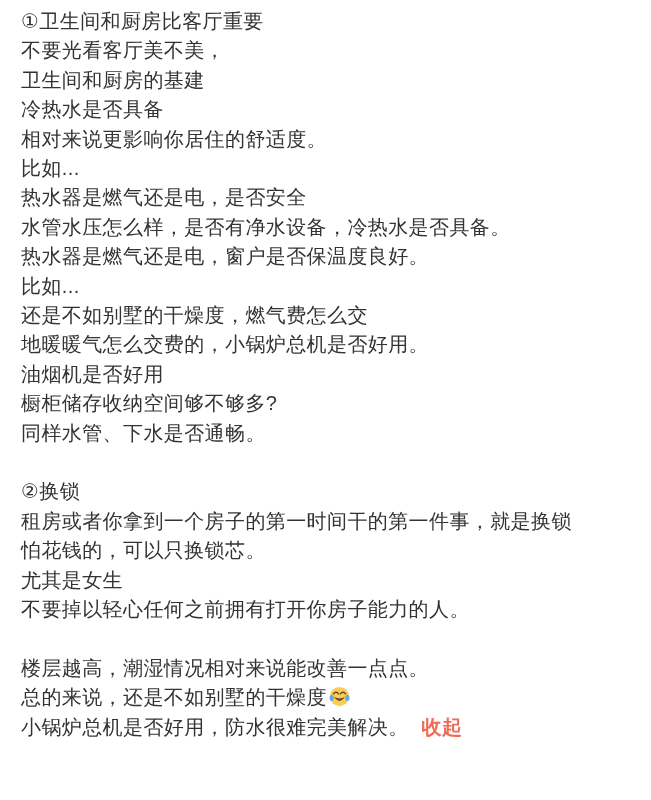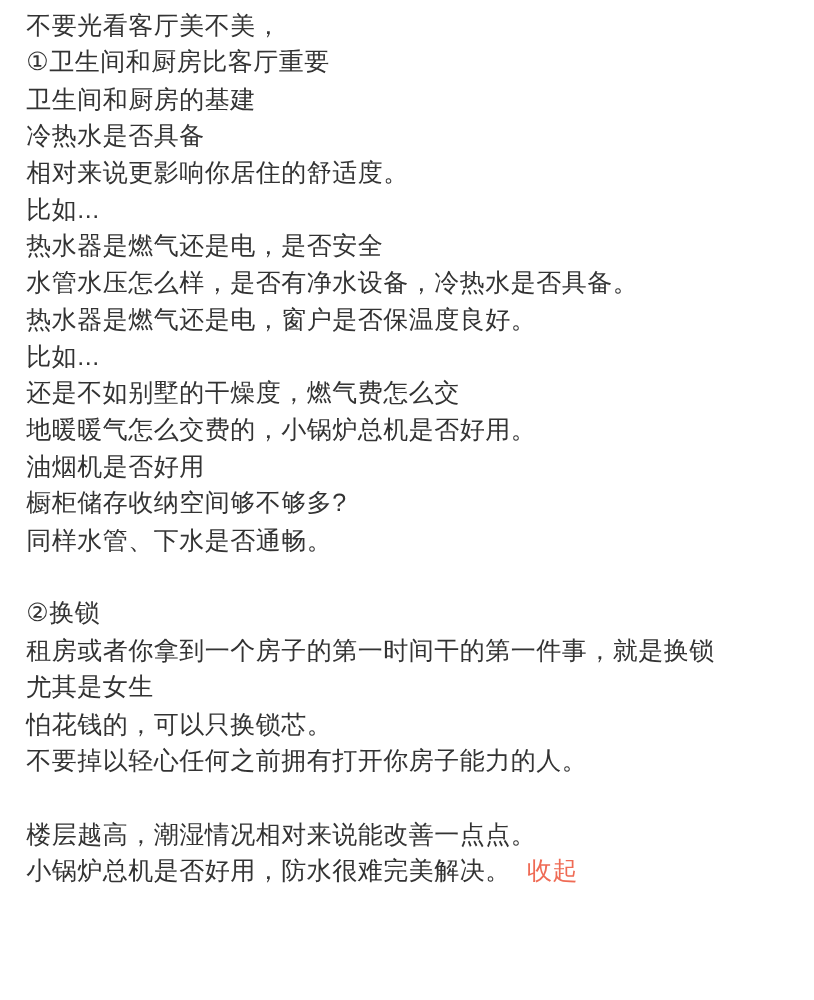--- a/index.html
+++ b/index.html
@@ -43,8 +43,8 @@
 <body>
 
 <div class="post-content">
+  <div class="line">①卫生间和厨房比客厅重要</div>
   <div class="line">不要光看客厅美不美，</div>
-  <div class="line">①卫生间和厨房比客厅重要</div>
   <div class="line">卫生间和厨房的基建</div>
   <div class="line">冷热水是否具备</div>
   <div class="line">相对来说更影响你居住的舒适度。</div>

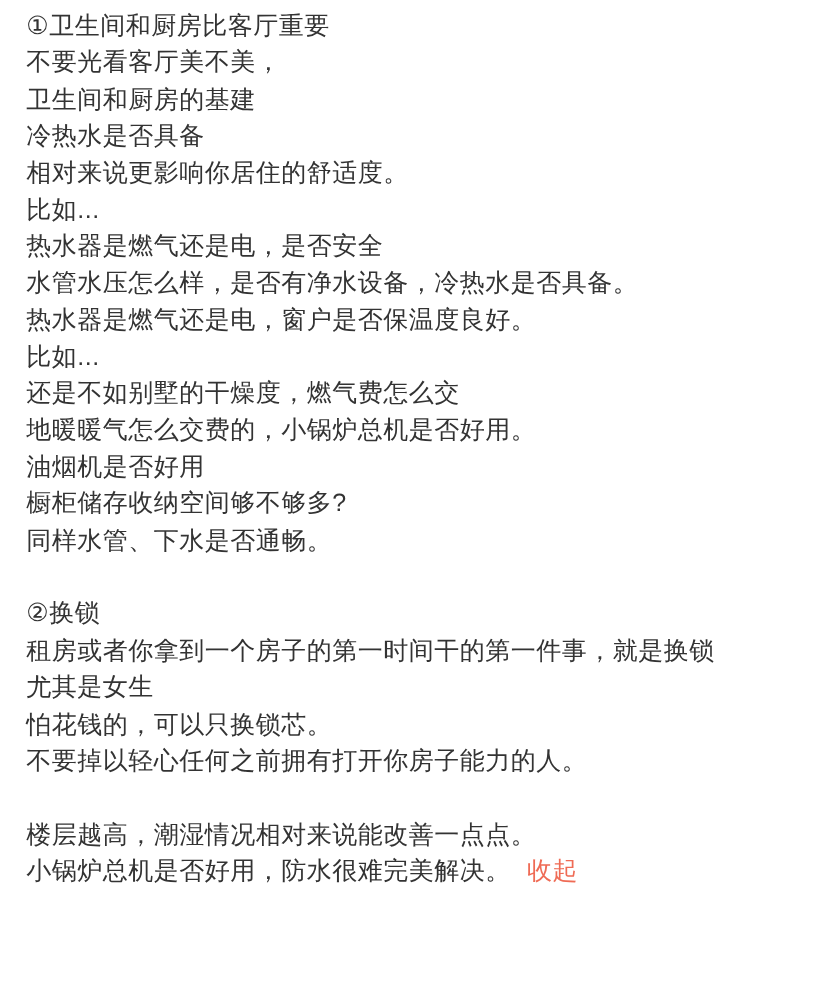--- a/index.html
+++ b/index.html
@@ -61,8 +61,8 @@
   <div class="line"></div>
   <div class="line">②换锁</div>
   <div class="line">租房或者你拿到一个房子的第一时间干的第一件事，就是换锁</div>
+  <div class="line">怕花钱的，可以只换锁芯。</div>
   <div class="line">尤其是女生</div>
-  <div class="line">怕花钱的，可以只换锁芯。</div>
   <div class="line">不要掉以轻心任何之前拥有打开你房子能力的人。</div>
   <div class="line"></div>
   <div class="line">楼层越高，潮湿情况相对来说能改善一点点。</div>

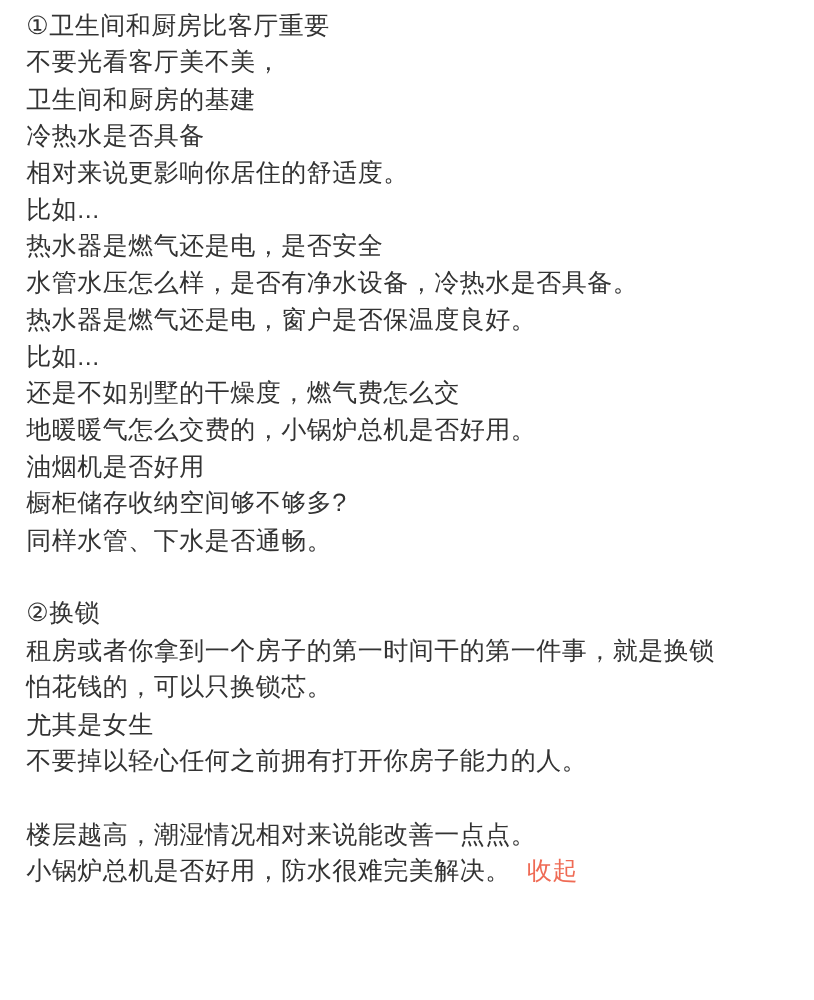--- a/index.html
+++ b/index.html
@@ -67,6 +67,18 @@
   <div class="line"></div>
   <div class="line">楼层越高，潮湿情况相对来说能改善一点点。</div>
 
+  <div class="line">
+    <span>总的来说，还是不如别墅的干燥度</span><span class="emoji" title="😂">
+      <svg viewBox="0 0 36 36" xmlns="http://www.w3.org/2000/svg">
+        <circle cx="18" cy="18" r="16.5" fill="#fdcb58"></circle>
+        <path d="M7.5 13.5 q4.5 -5.5 9 0" stroke="#65471b" stroke-width="2.4" fill="none" stroke-linecap="round"></path>
+        <path d="M19.5 13.5 q4.5 -5.5 9 0" stroke="#65471b" stroke-width="2.4" fill="none" stroke-linecap="round"></path>
+        <path d="M9 19 q9 13 18 0 q-9 4.5 -18 0 z" fill="#65471b"></path>
+        <ellipse cx="4.6" cy="20.5" rx="3.6" ry="5" fill="#5dadec"></ellipse>
+        <ellipse cx="31.4" cy="20.5" rx="3.6" ry="5" fill="#5dadec"></ellipse>
+      </svg>
+    </span>
+  </div>
 
 
   <div class="line">

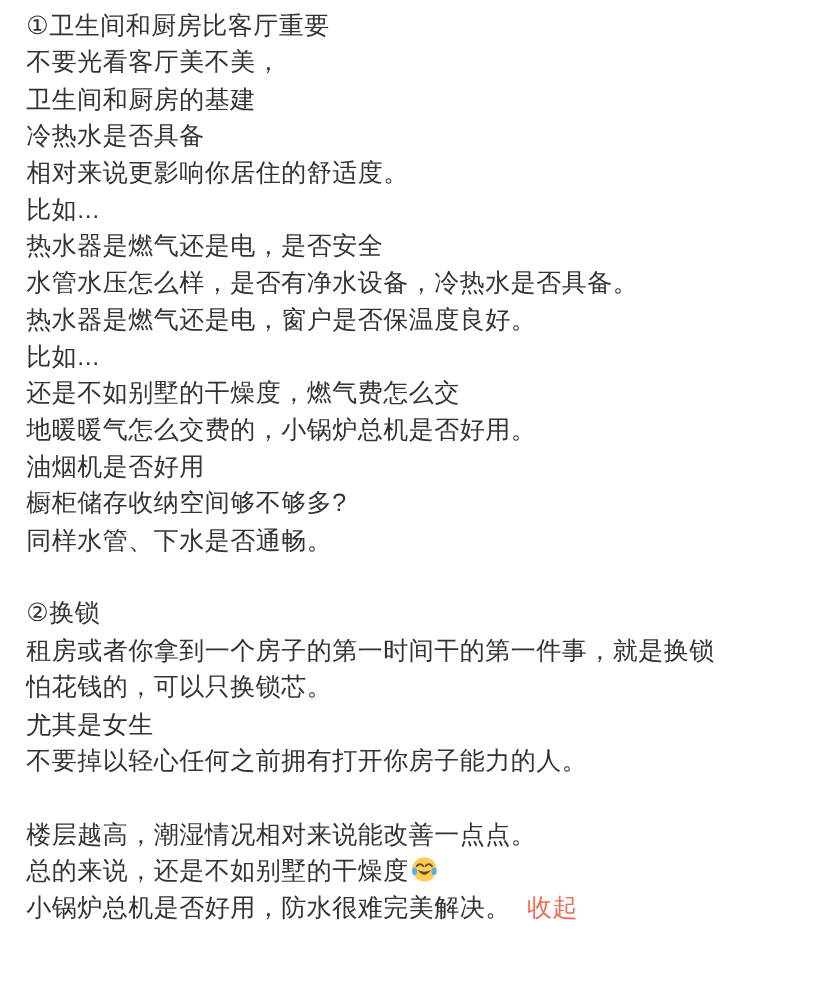--- a/index.html
+++ b/index.html
@@ -37,6 +37,7 @@
     margin-left: 13px;
     text-decoration: none;
     cursor: pointer;
+    font-weight: bold;
   }
 </style>
 </head>

